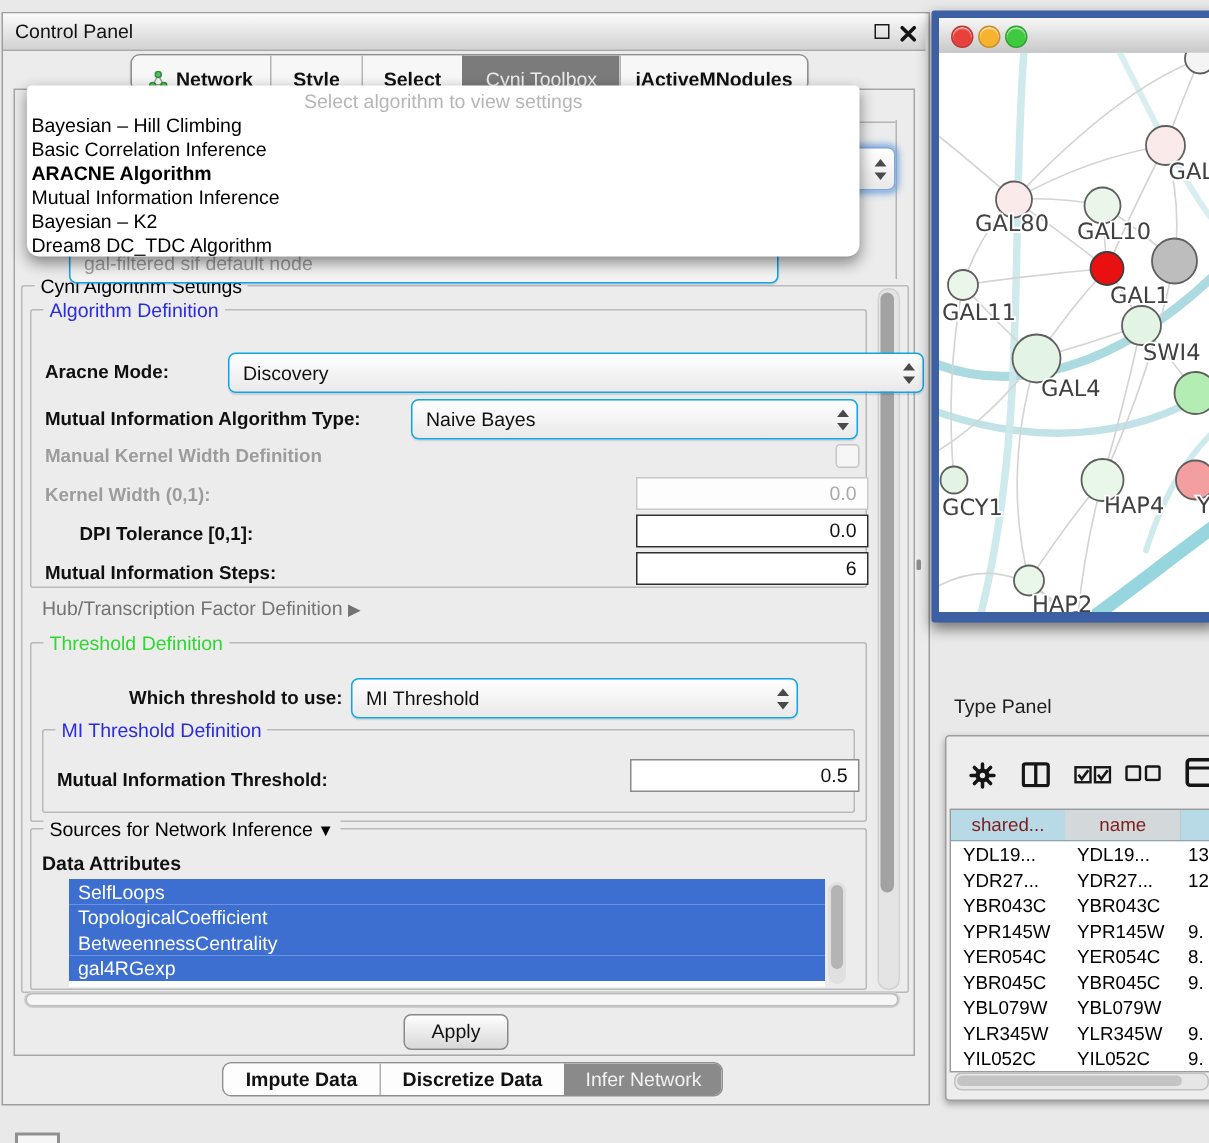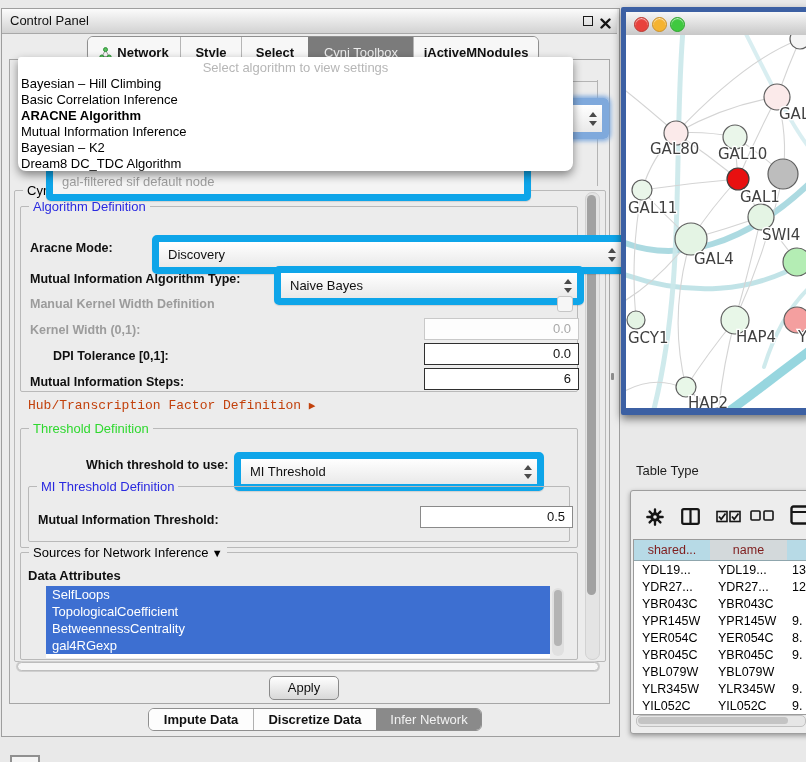--- a/index.html
+++ b/index.html
@@ -26,7 +26,7 @@
   
   .bg-vline{left:597px;top:80px;width:1px;height:106px;background:#b4b4b4;}
   .bg-hline{left:573px;top:81px;width:24px;height:1px;background:#b4b4b4;}
-  .combo{border:7px solid #0ea5e9;border-radius:5px;background:linear-gradient(#ffffff,#e9e9e9);box-shadow:0 1px 1px rgba(0,0,0,.12);display:flex;align-items:center;}
+  .combo{border:1px solid #0ea5e9;border-radius:5px;background:linear-gradient(#ffffff,#e9e9e9);box-shadow:0 1px 1px rgba(0,0,0,.12);display:flex;align-items:center;}
   .combo-text{flex:1;font-size:13px;color:#111;padding-left:9px;white-space:nowrap;overflow:hidden;}
   .combo-arrows{width:18px;height:100%;position:relative;}
   .combo-arrows::before{content:"";position:absolute;left:5px;top:calc(50% - 7px);border-left:4px solid transparent;border-right:4px solid transparent;border-bottom:5px solid #4a4a4a;}

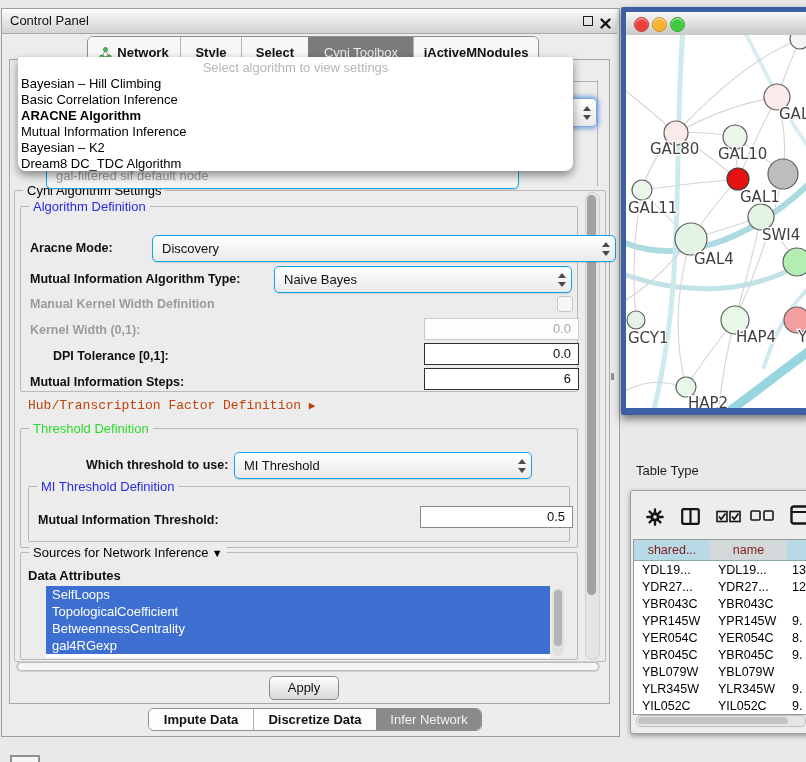--- a/index.html
+++ b/index.html
@@ -58,7 +58,7 @@
   .numfield.strong{border:1.5px solid #2f2f2f;}
   .numfield.disabled{border:1px solid #c9c9c9;color:#a8a8a8;background:#fdfdfd;}
   .checkbox{width:14px;height:14px;border:1px solid #c6c6c6;border-radius:3px;background:#f6f6f6;}
-  .section-link{font-size:13px;color:#c2410c;white-space:nowrap;font-family:Liberation Mono, monospace;}
+  .section-link{font-size:13px;color:#737373;white-space:nowrap;}
   .tri{font-size:11px;}
 
   

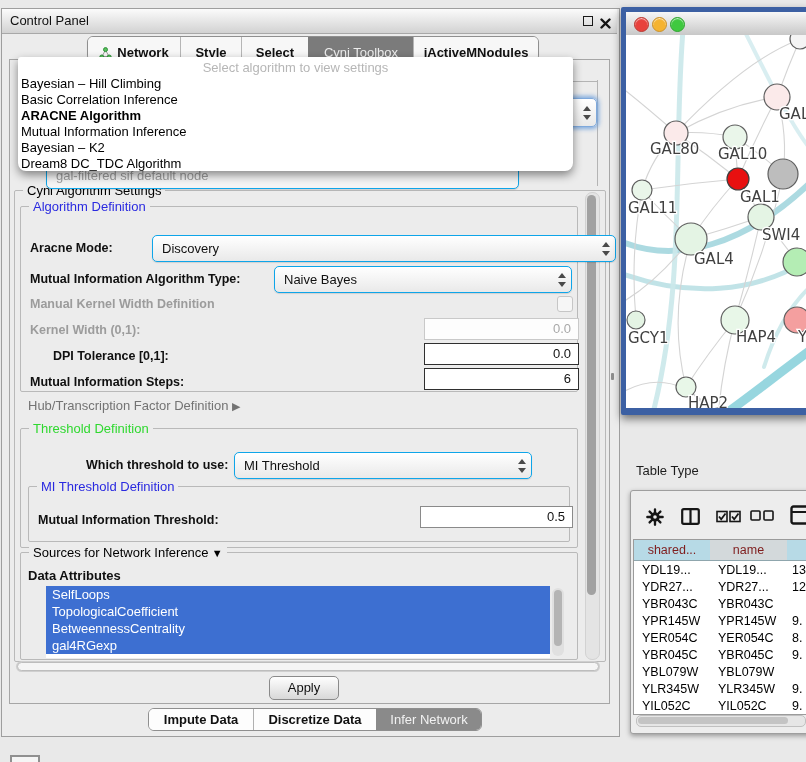--- a/index.html
+++ b/index.html
@@ -308,7 +308,7 @@
       </svg>
   </div>
 
-  <div class="abs tp-title">Table Type</div>
+  <div class="abs tp-title">Type Panel</div>
   <div class="abs table-window"></div>
   <div id="tp-toolbar">
       <span class="tp-toolbar-icon" style="left: 646px; top: 508px;">

